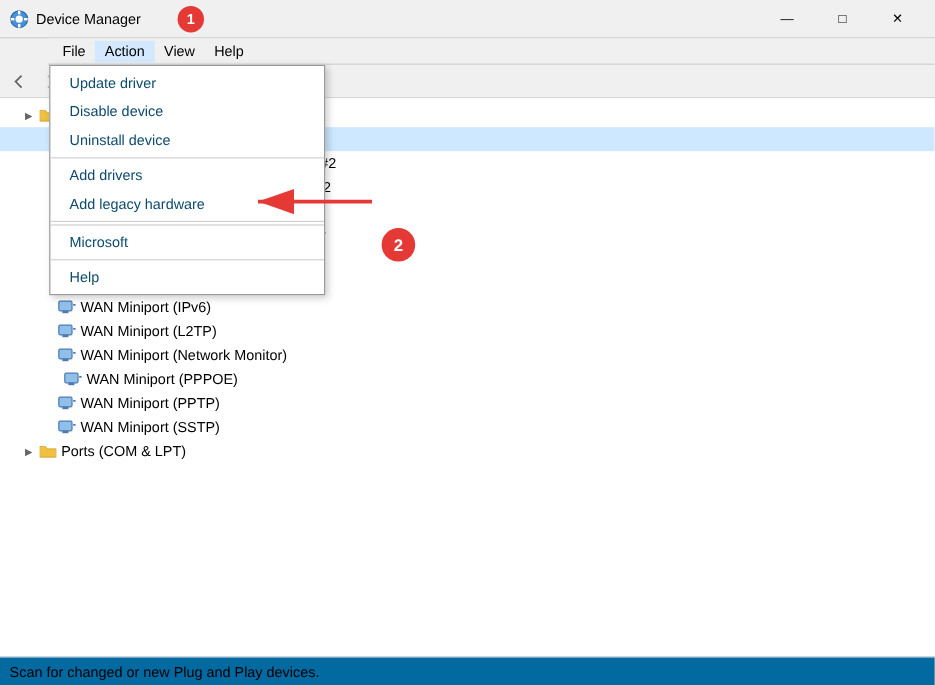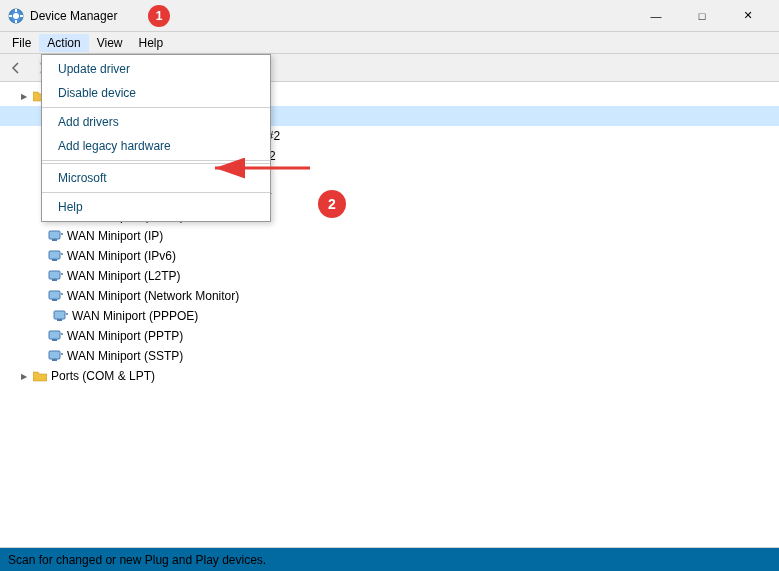--- a/index.html
+++ b/index.html
@@ -75,6 +75,7 @@
       border-bottom: 1px solid #d0d0d0;
       padding: 0 4px;
       position: relative;
+      margin-left: 40px;
     }
     .menu-item {
       padding: 2px 8px;

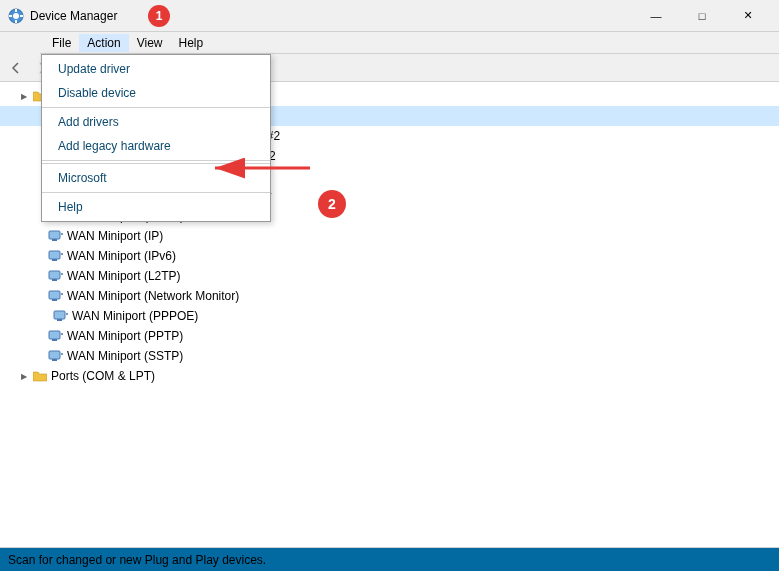--- a/index.html
+++ b/index.html
@@ -447,6 +447,7 @@
 <div class="dropdown-menu">
   <div class="dropdown-item">Update driver</div>
   <div class="dropdown-item">Disable device</div>
+  <div class="dropdown-item">Uninstall device</div>
   <div class="dropdown-separator"></div>
   <div class="dropdown-item">Add drivers</div>
   <div class="dropdown-item">Add legacy hardware</div>

